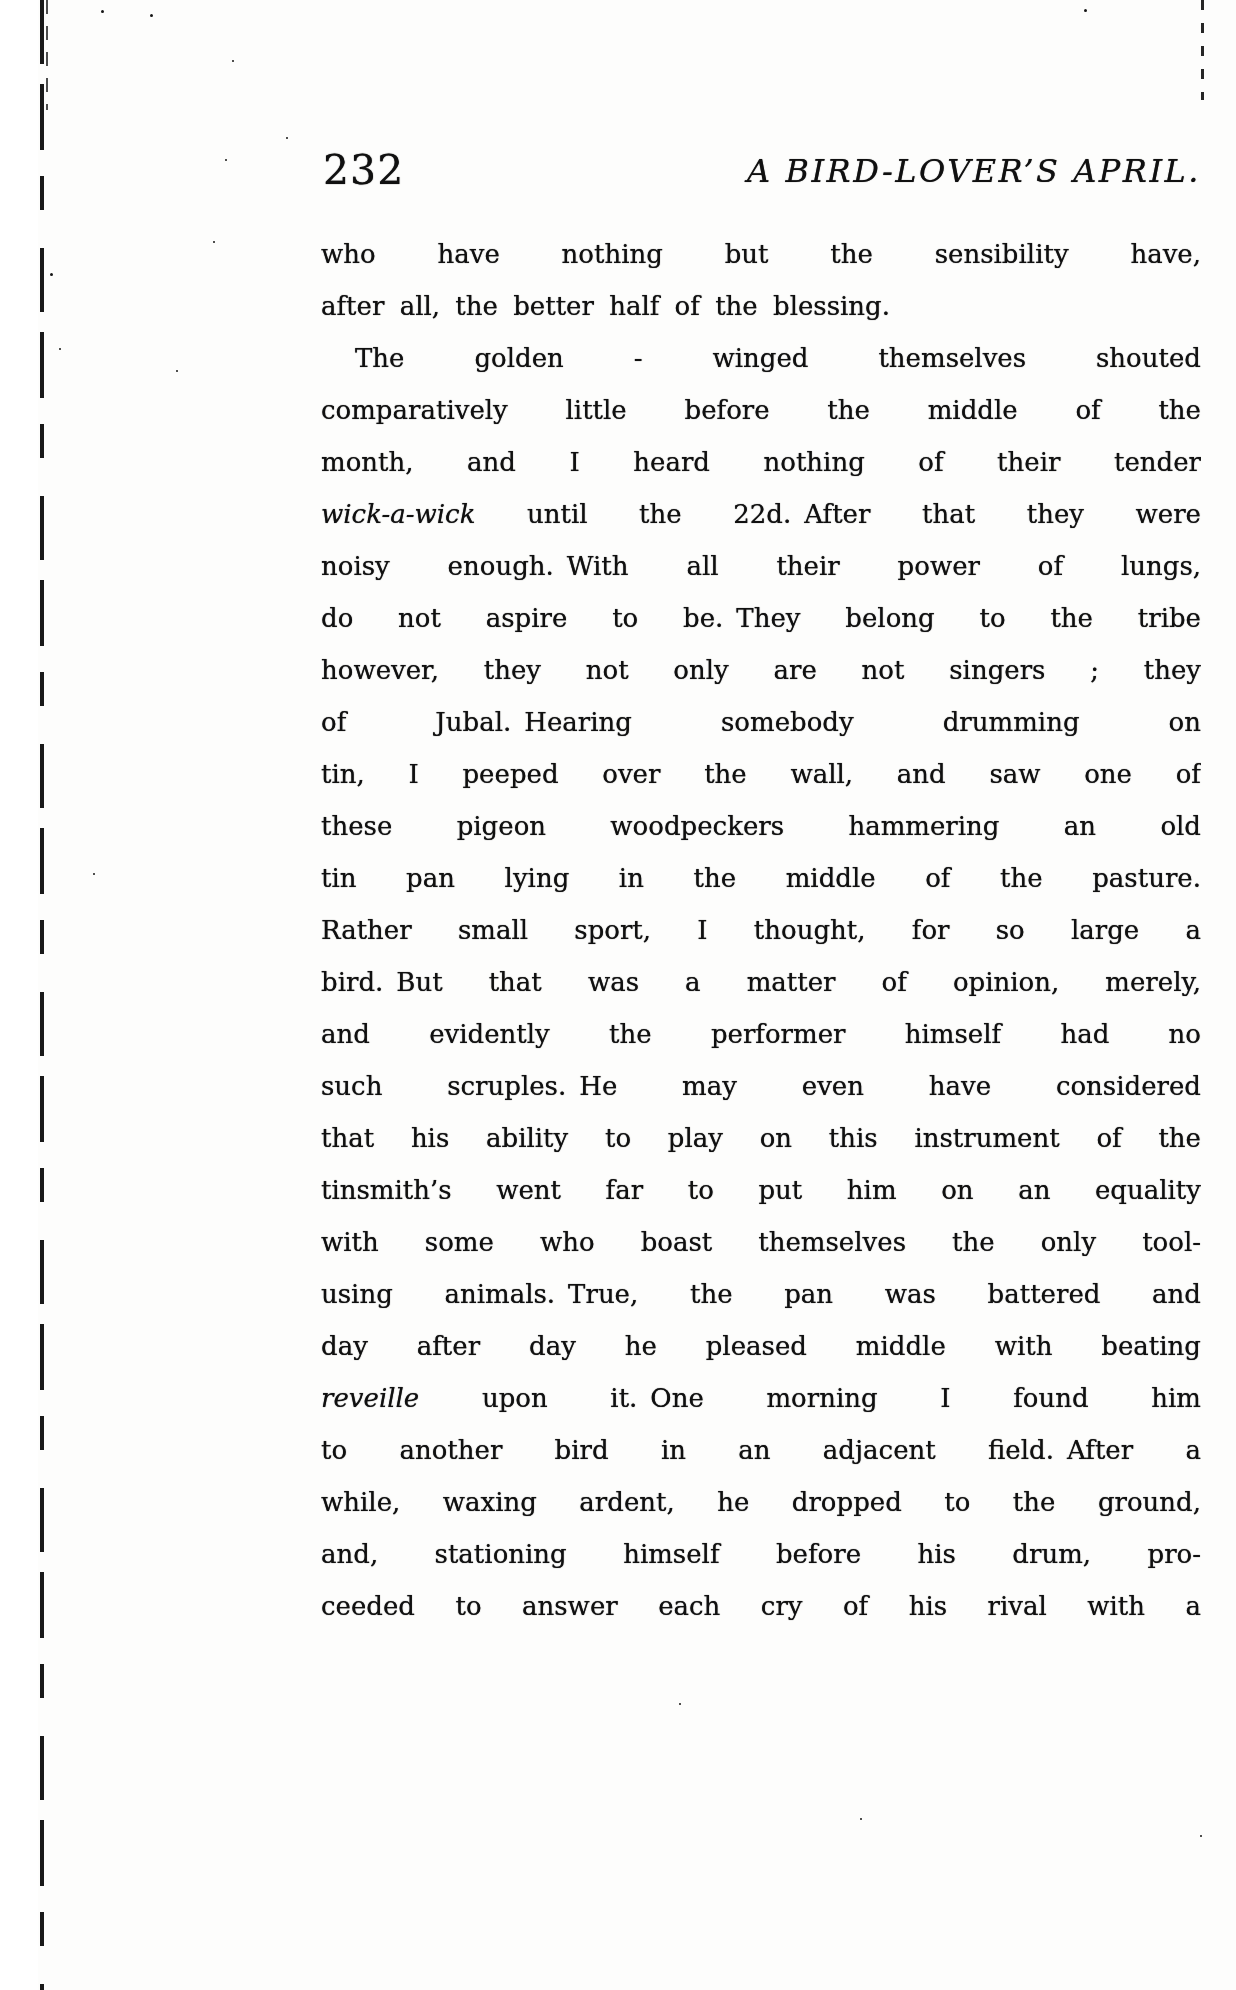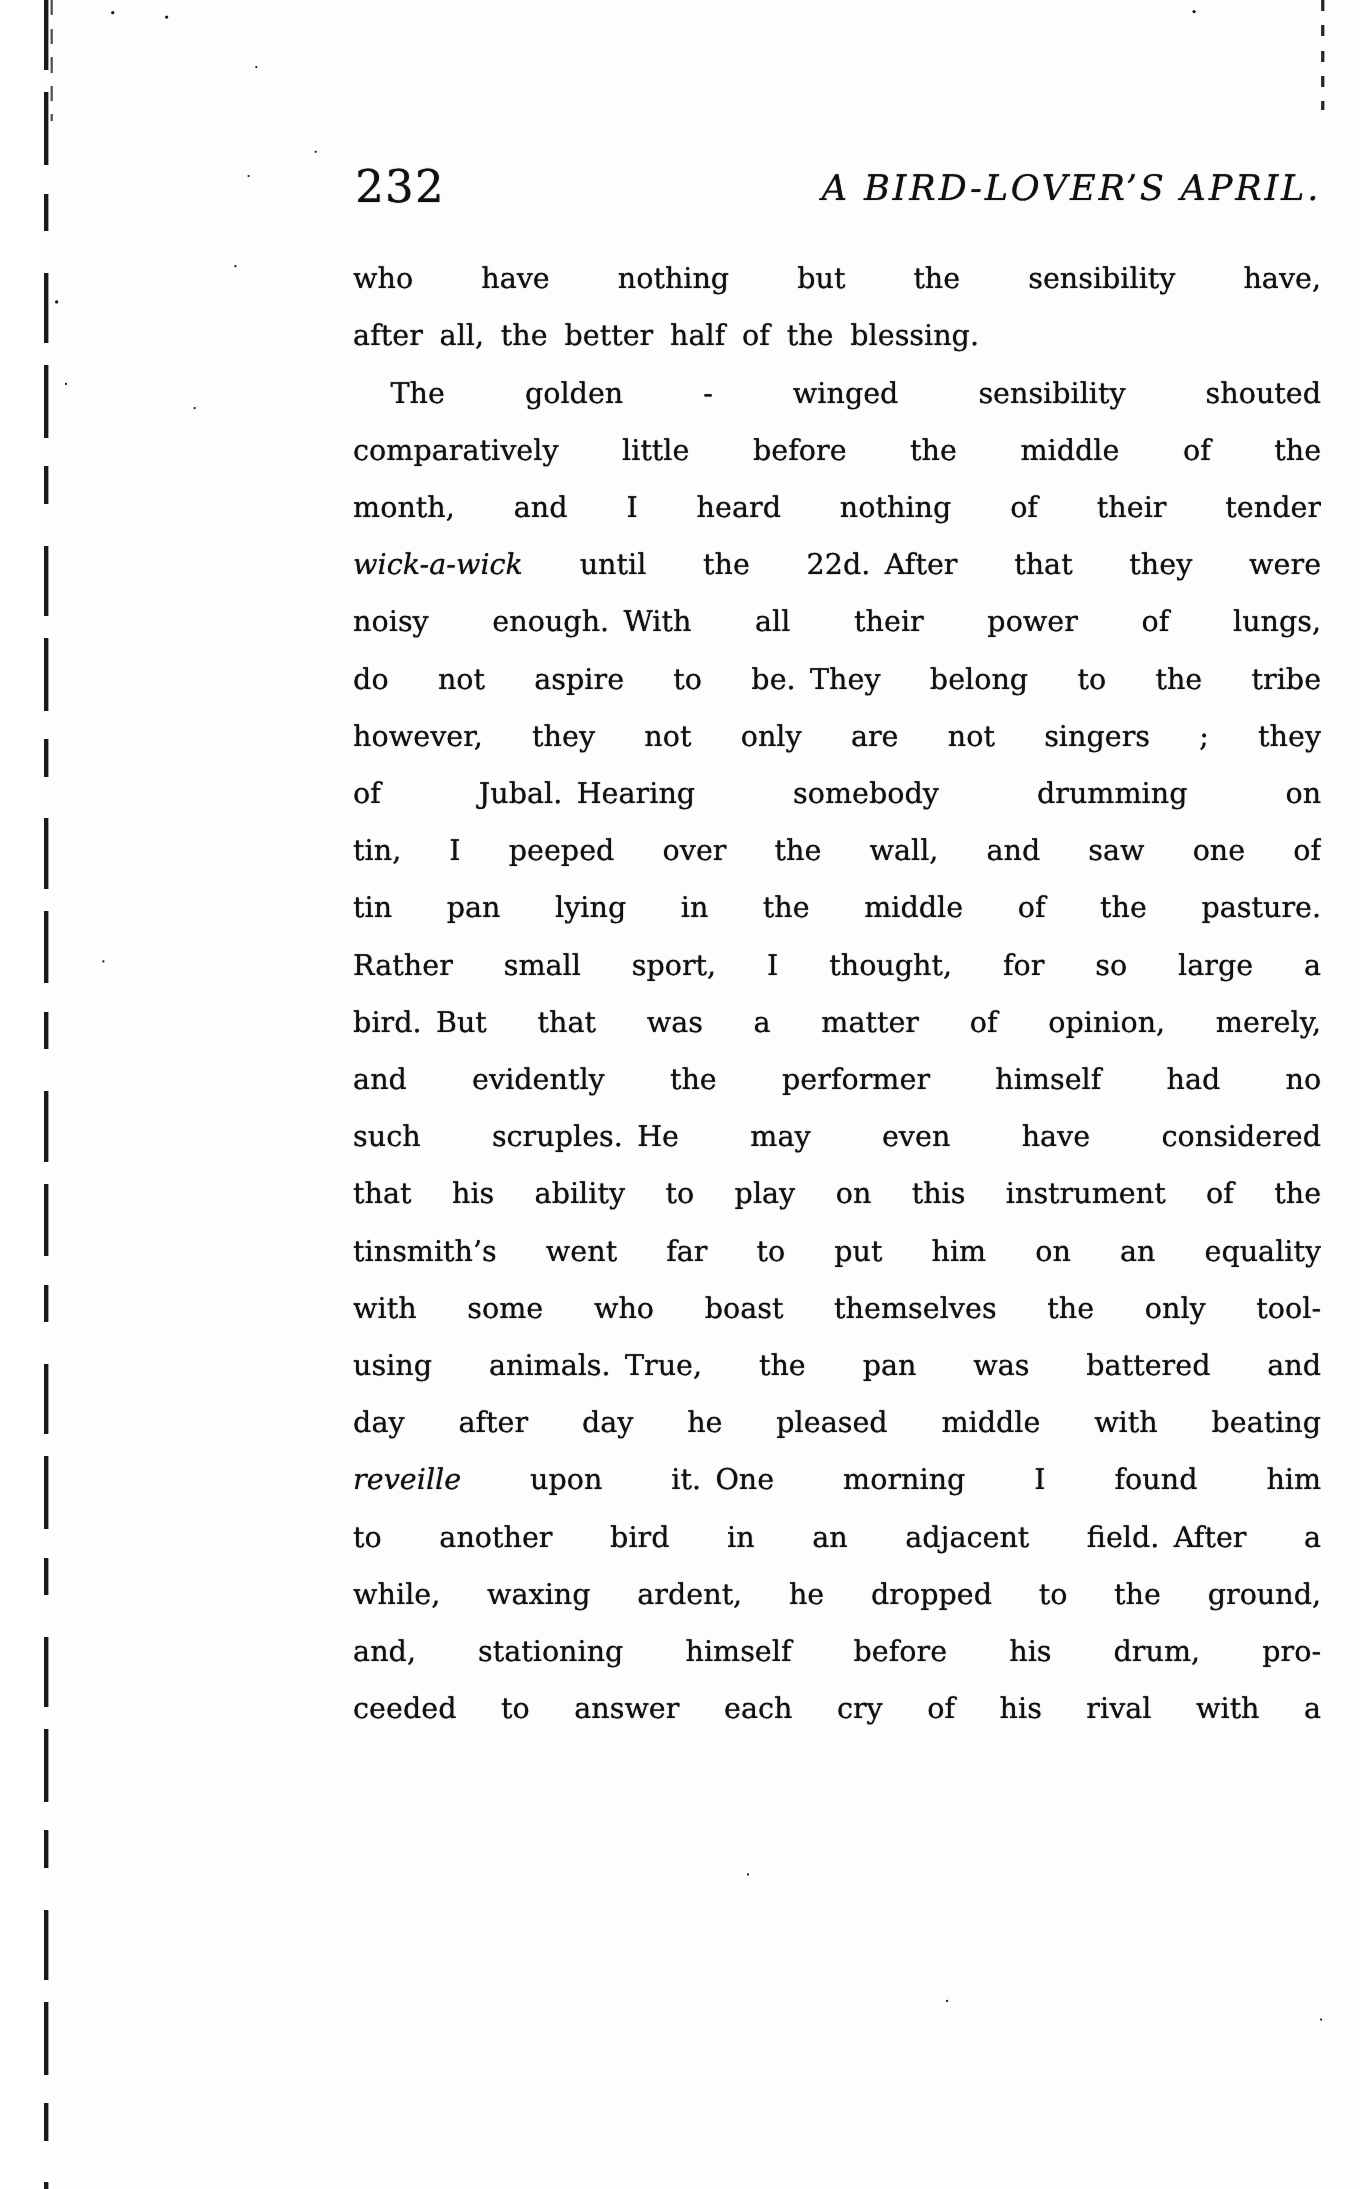--- a/index.html
+++ b/index.html
@@ -69,7 +69,7 @@
   <div class="bodytext">
       <div class="line"><span>who have nothing but the sensibility have,</span></div>
       <div class="line nojust"><span>after all, the better half of the blessing.</span></div>
-      <div class="line indent"><span>The golden - winged sensibility shouted</span></div>
+      <div class="line indent"><span>The golden - winged themselves shouted</span></div>
       <div class="line"><span>comparatively little before the middle of the</span></div>
       <div class="line"><span>month, and I heard nothing of their tender</span></div>
       <div class="line"><span class="it">wick-a-wick</span><span> until the 22d. After that they were</span></div>

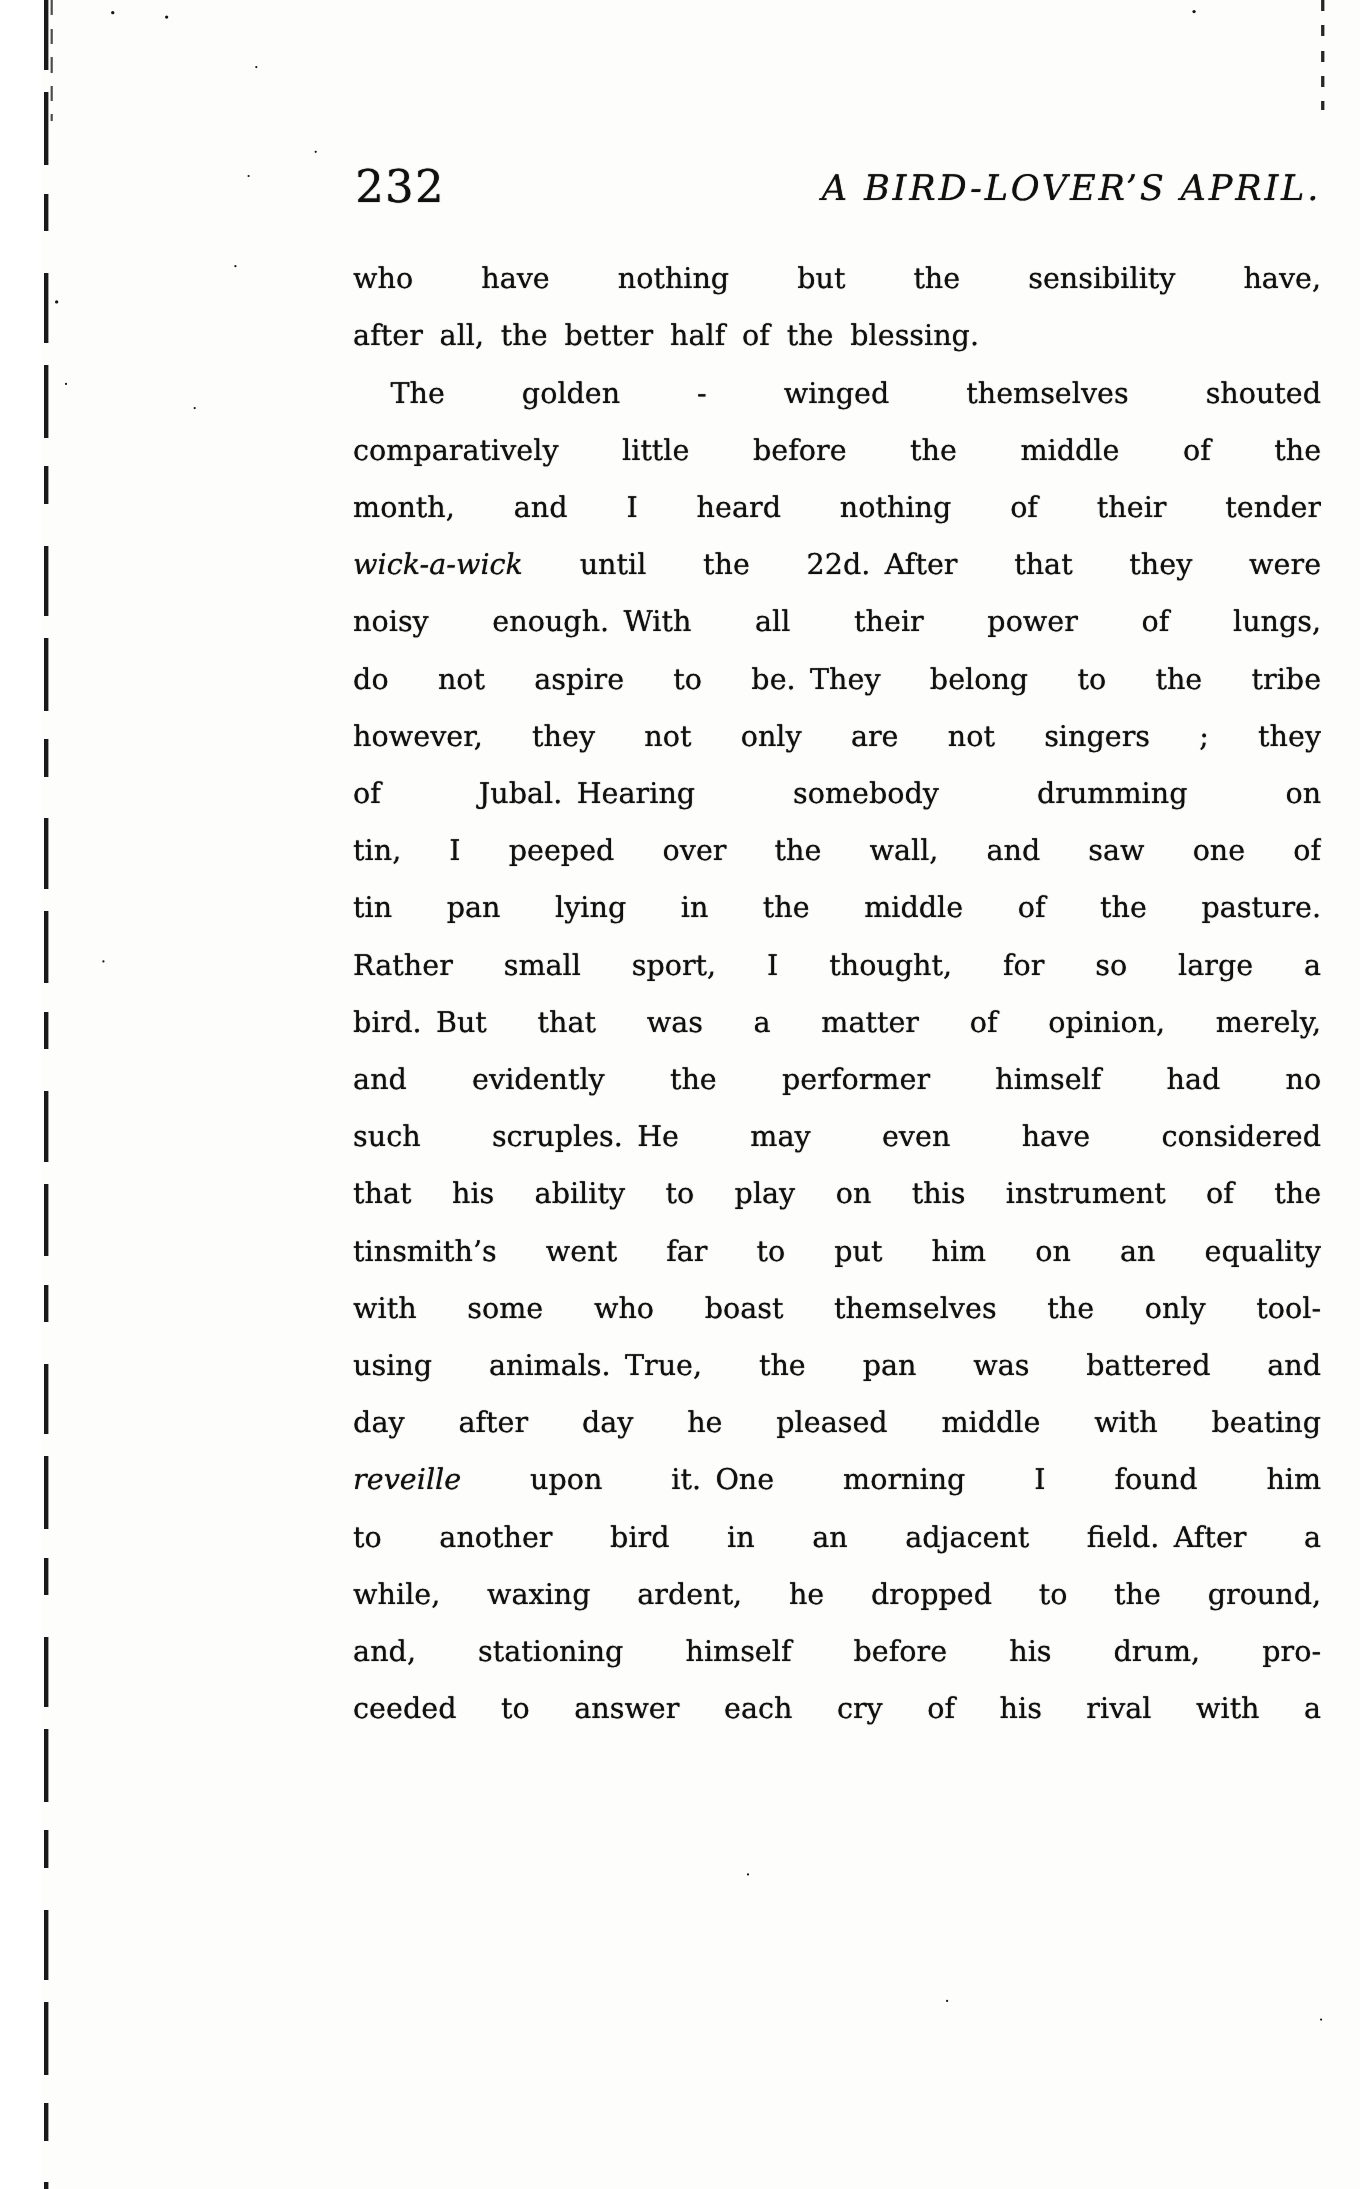--- a/index.html
+++ b/index.html
@@ -78,6 +78,7 @@
       <div class="line"><span>however, they not only are not singers ; they</span></div>
       <div class="line"><span>of Jubal. Hearing somebody drumming on</span></div>
       <div class="line"><span>tin, I peeped over the wall, and saw one of</span></div>
+      <div class="line"><span>these pigeon woodpeckers hammering an old</span></div>
       <div class="line"><span>tin pan lying in the middle of the pasture.</span></div>
       <div class="line"><span>Rather small sport, I thought, for so large a</span></div>
       <div class="line"><span>bird. But that was a matter of opinion, merely,</span></div>

